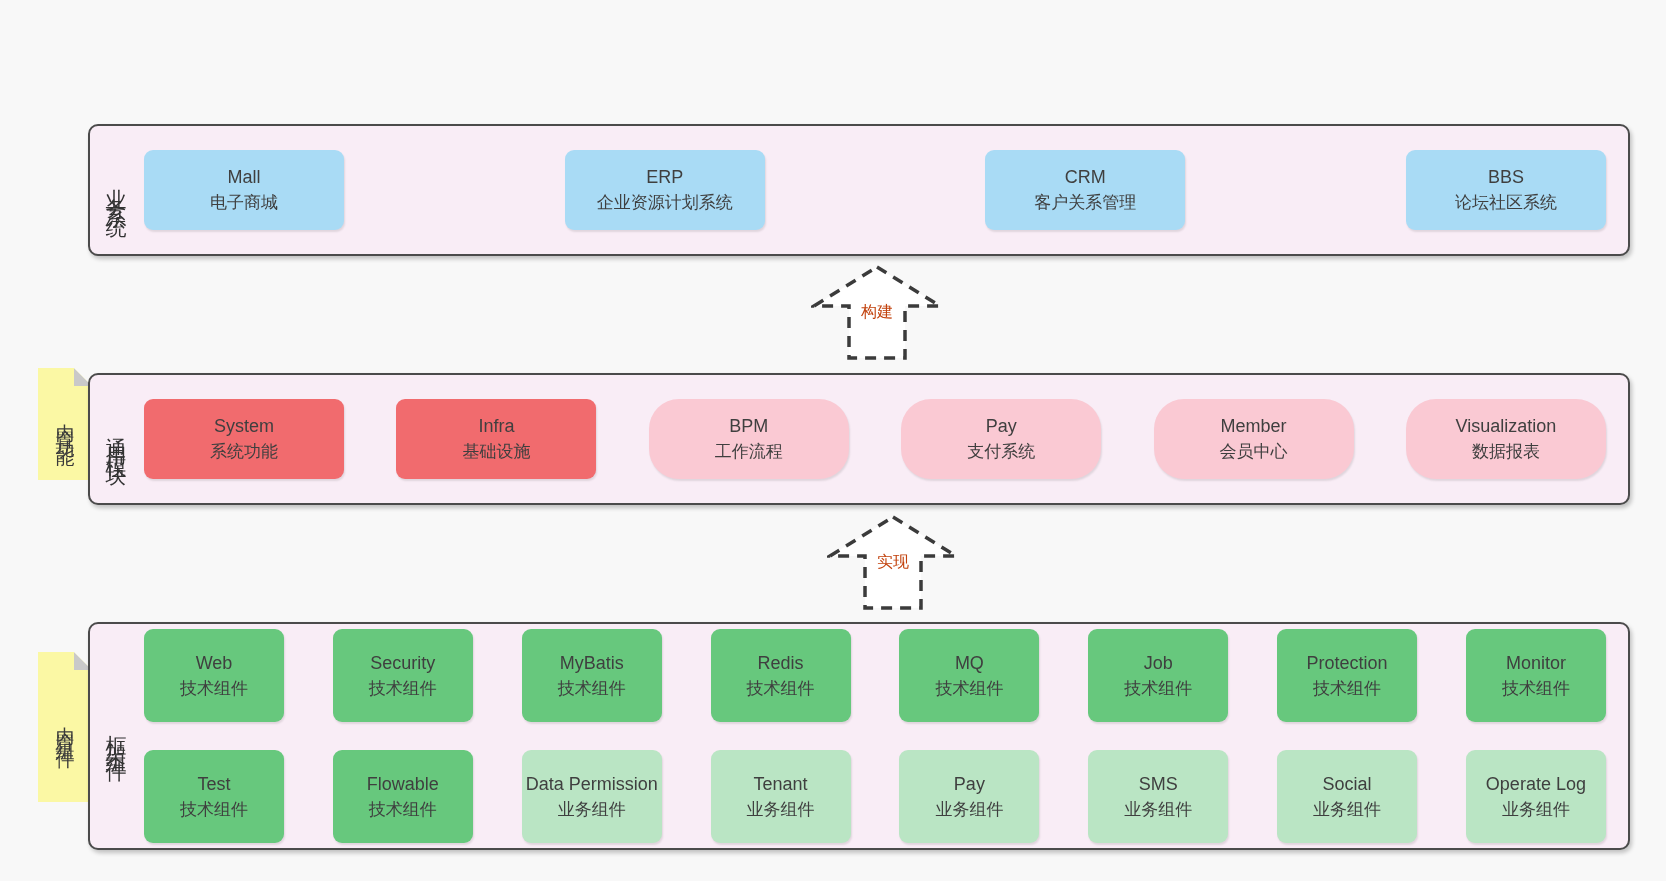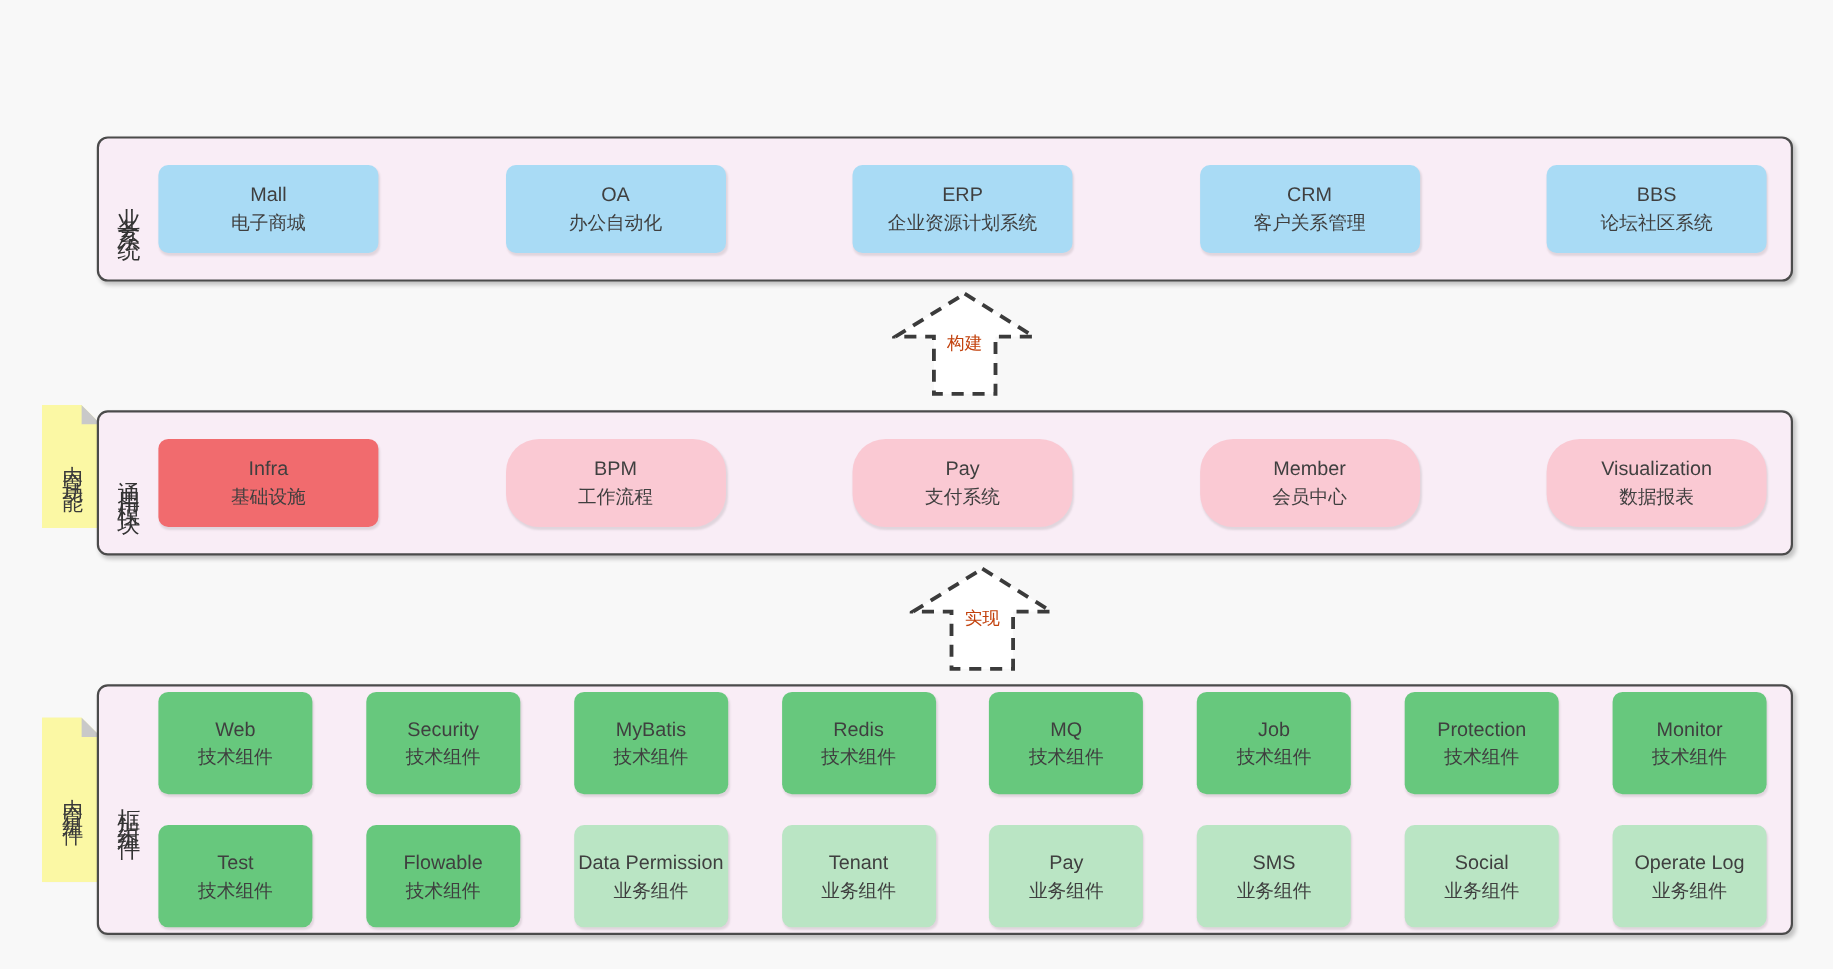--- a/index.html
+++ b/index.html
@@ -79,10 +79,6 @@
       <span class="s">电子商城</span>
     </div>
     <div class="node blue">
-      <span class="t">OA</span>
-      <span class="s">办公自动化</span>
-    </div>
-    <div class="node blue">
       <span class="t">ERP</span>
       <span class="s">企业资源计划系统</span>
     </div>

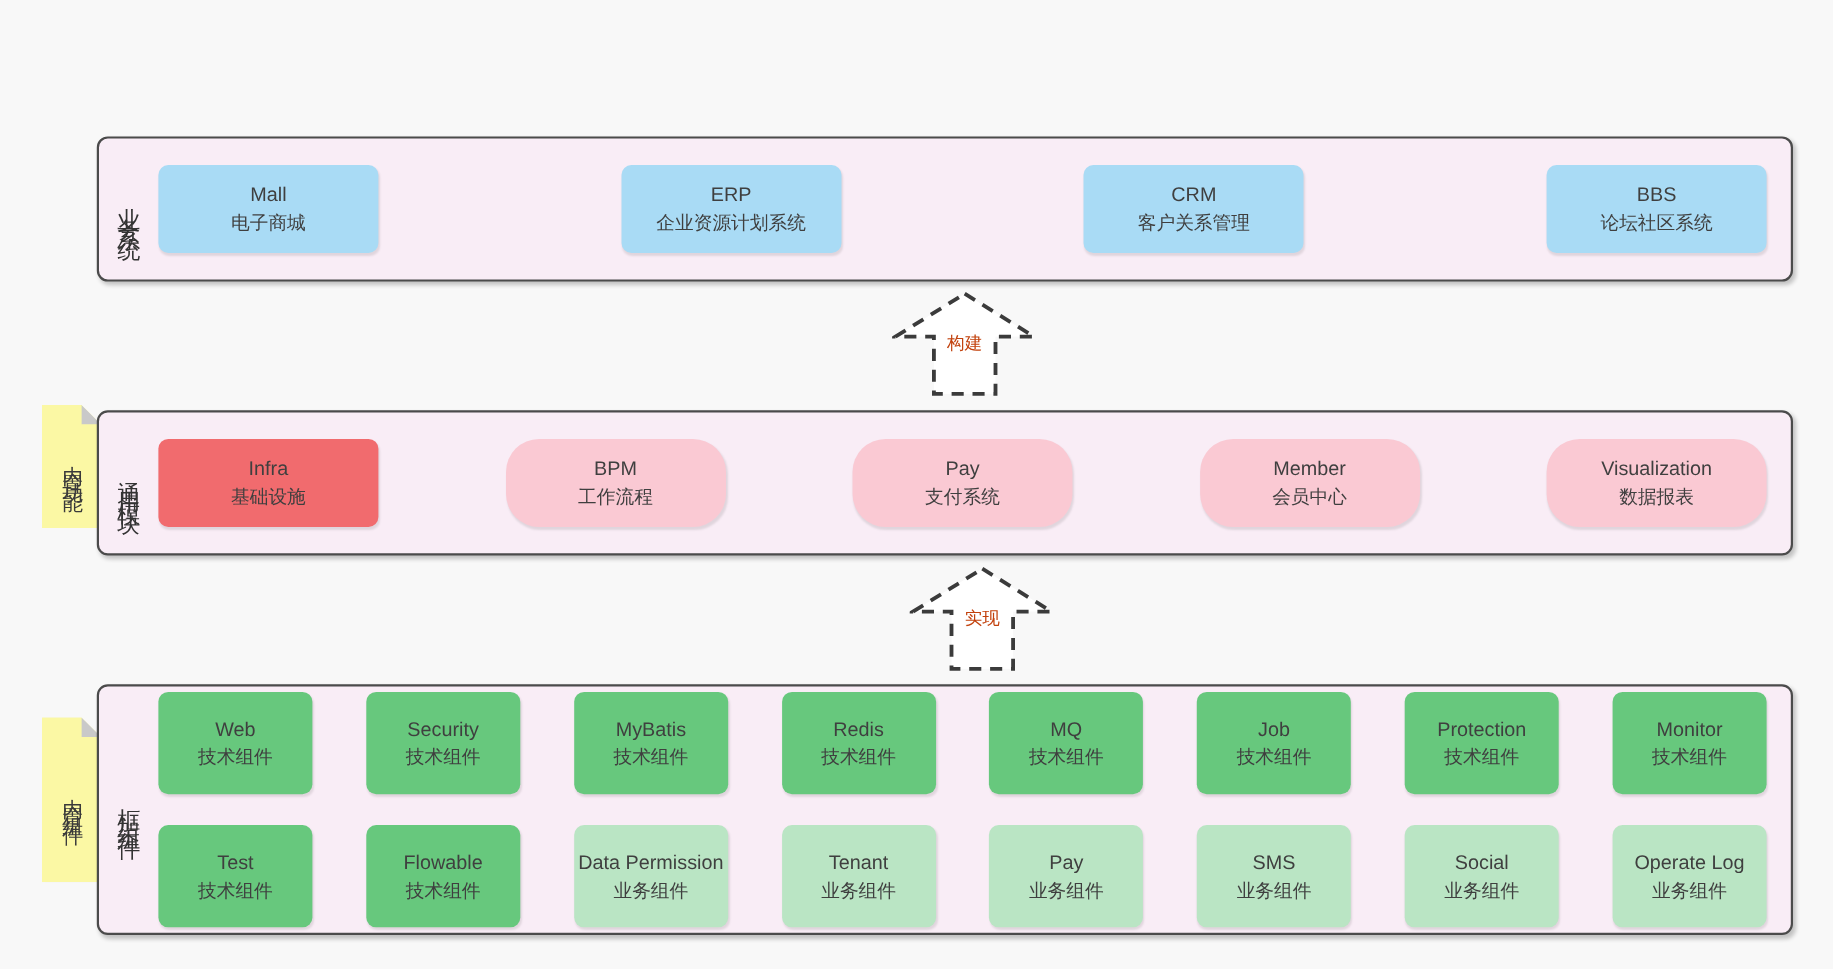--- a/index.html
+++ b/index.html
@@ -110,6 +110,10 @@
   <div class="panel-label">通用模块</div>
   <div class="panel-body">
     <div class="node red">
+      <span class="t">System</span>
+      <span class="s">系统功能</span>
+    </div>
+    <div class="node red">
       <span class="t">Infra</span>
       <span class="s">基础设施</span>
     </div>

